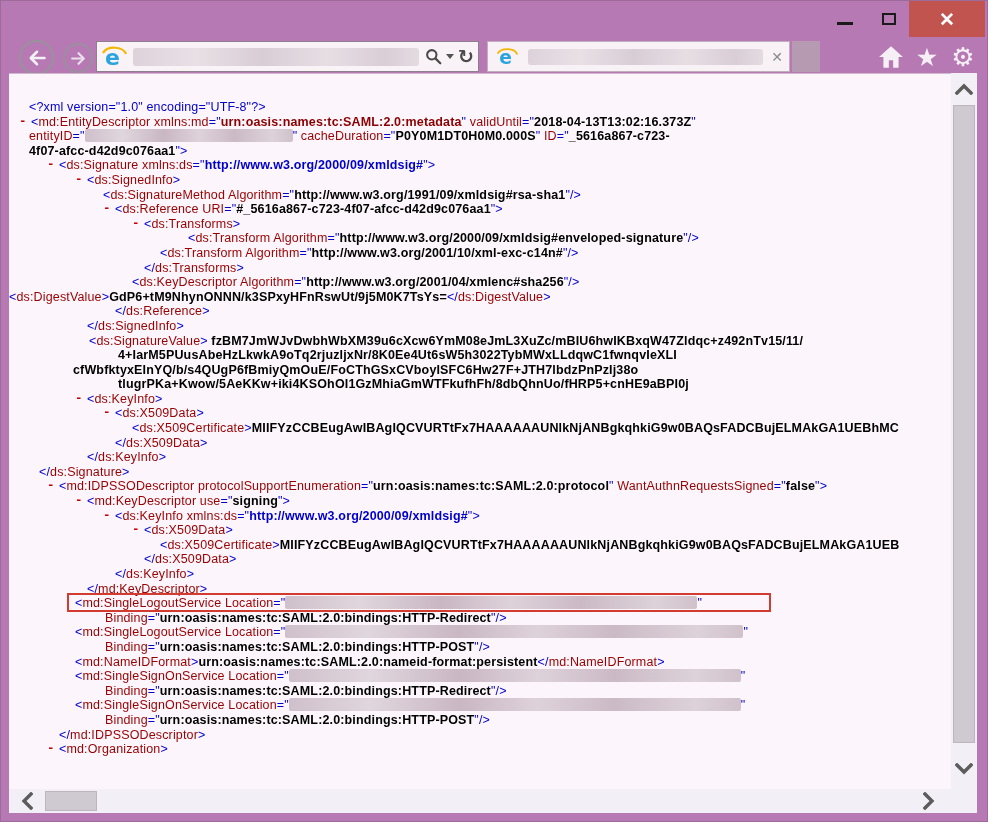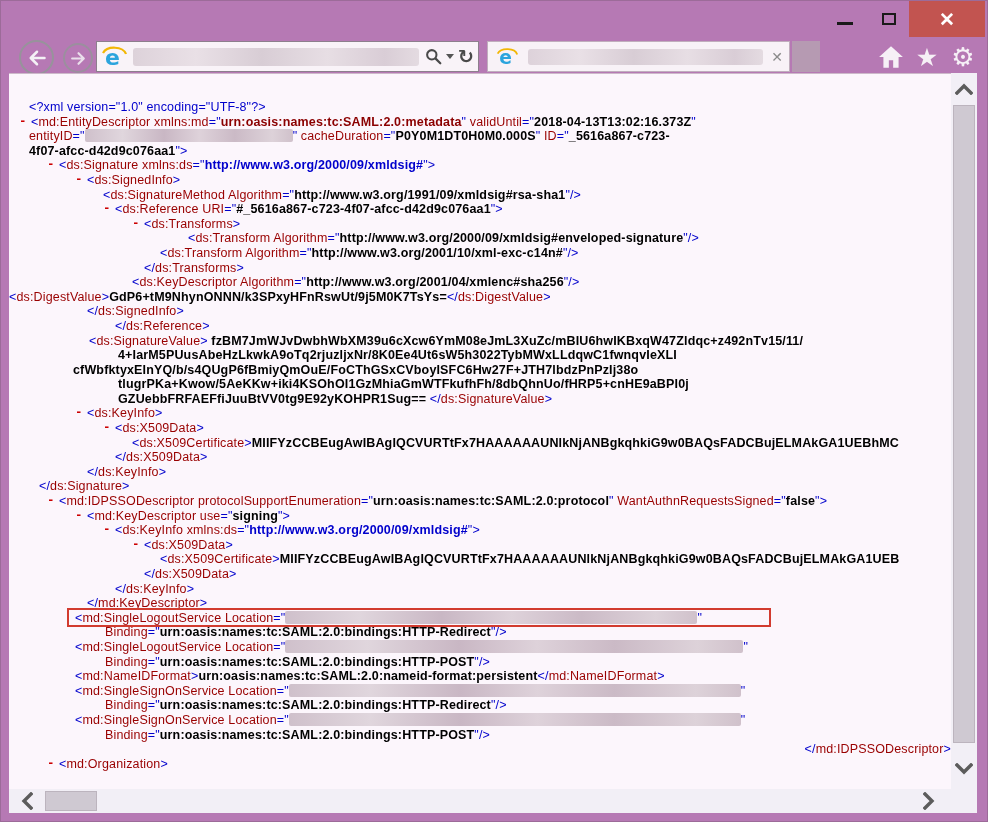--- a/index.html
+++ b/index.html
@@ -146,8 +146,8 @@
         <div class="xline" style="padding-left: 135px;"><span class="c-m">&lt;/</span><span class="c-t">ds:Transforms</span><span class="c-m">&gt;</span></div>
         <div class="xline" style="padding-left: 123px;"><span class="c-m">&lt;</span><span class="c-t">ds:KeyDescriptor</span><span class="c-t"> Algorithm</span><span class="c-m">="</span><span class="c-v">http://www.w3.org/2001/04/xmlenc#sha256</span><span class="c-m">"/&gt;</span></div>
         <div class="xline" style=""><span class="c-m">&lt;</span><span class="c-t">ds:DigestValue</span><span class="c-m">&gt;</span><span class="c-v">GdP6+tM9NhynONNN/k3SPxyHFnRswUt/9j5M0K7TsYs=</span><span class="c-m">&lt;/</span><span class="c-t">ds:DigestValue</span><span class="c-m">&gt;</span></div>
+        <div class="xline" style="padding-left: 106px;"><span class="c-m">&lt;/</span><span class="c-t">ds:Reference</span><span class="c-m">&gt;</span></div>
         <div class="xline" style="padding-left: 78px;"><span class="c-m">&lt;/</span><span class="c-t">ds:SignedInfo</span><span class="c-m">&gt;</span></div>
-        <div class="xline" style="padding-left: 106px;"><span class="c-m">&lt;/</span><span class="c-t">ds:Reference</span><span class="c-m">&gt;</span></div>
         <div class="xline" style="padding-left: 80px;"><span class="c-m">&lt;</span><span class="c-t">ds:SignatureValue</span><span class="c-m">&gt; </span><span class="c-v">fzBM7JmWJvDwbhWbXM39u6cXcw6YmM08eJmL3XuZc/mBIU6hwIKBxqW47Zldqc+z492nTv15/11/</span></div>
         <div class="xline" style="padding-left: 109px;"><span class="c-v">4+IarM5PUusAbeHzLkwkA9oTq2rjuzljxNr/8K0Ee4Ut6sW5h3022TybMWxLLdqwC1fwnqvIeXLI</span></div>
         <div class="xline" style="padding-left: 64px;"><span class="c-v">cfWbfktyxEInYQ/b/s4QUgP6fBmiyQmOuE/FoCThGSxCVboyISFC6Hw27F+JTH7lbdzPnPzIj38o</span></div>

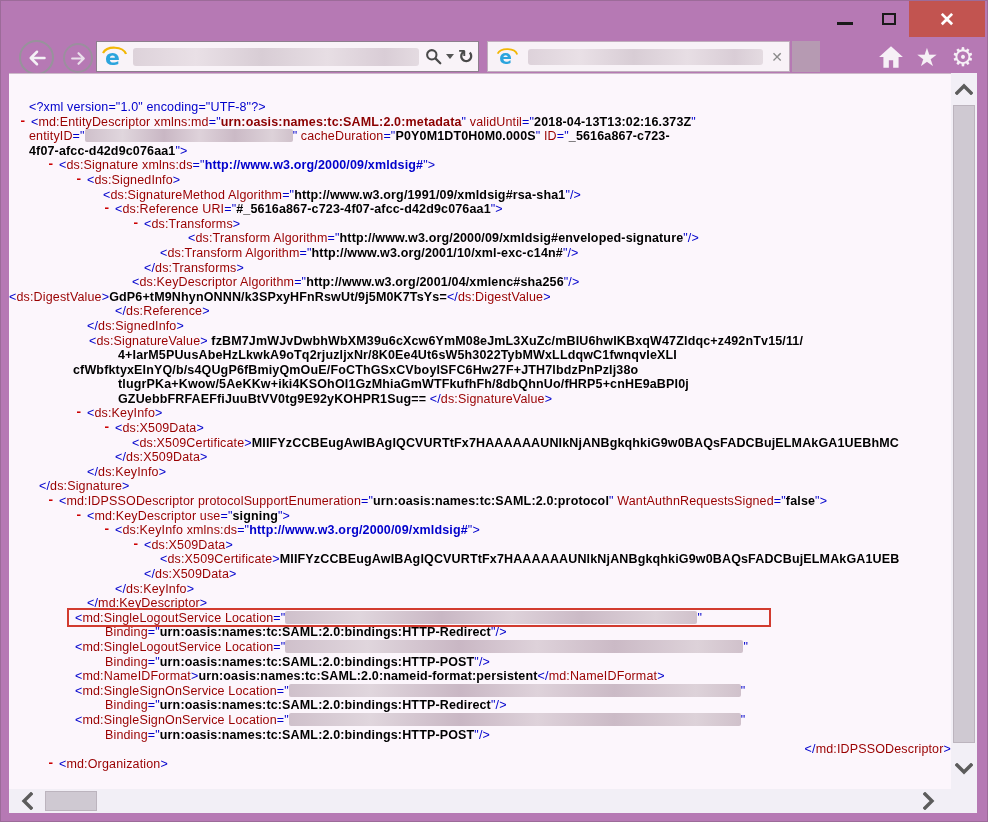--- a/index.html
+++ b/index.html
@@ -152,7 +152,6 @@
         <div class="xline" style="padding-left: 109px;"><span class="c-v">4+IarM5PUusAbeHzLkwkA9oTq2rjuzljxNr/8K0Ee4Ut6sW5h3022TybMWxLLdqwC1fwnqvIeXLI</span></div>
         <div class="xline" style="padding-left: 64px;"><span class="c-v">cfWbfktyxEInYQ/b/s4QUgP6fBmiyQmOuE/FoCThGSxCVboyISFC6Hw27F+JTH7lbdzPnPzIj38o</span></div>
         <div class="xline" style="padding-left: 109px;"><span class="c-v">tlugrPKa+Kwow/5AeKKw+iki4KSOhOI1GzMhiaGmWTFkufhFh/8dbQhnUo/fHRP5+cnHE9aBPI0j</span></div>
-        <div class="xline" style="padding-left: 109px;"><span class="c-v">GZUebbFRFAEFfiJuuBtVV0tg9E92yKOHPR1Sug==</span><span class="c-m"> &lt;/</span><span class="c-t">ds:SignatureValue</span><span class="c-m">&gt;</span></div>
         <div class="xline" style="padding-left: 78px;"><span class="dash" style="left: 66px;">-</span><span class="c-m">&lt;</span><span class="c-t">ds:KeyInfo</span><span class="c-m">&gt;</span></div>
         <div class="xline" style="padding-left: 106px;"><span class="dash" style="left: 94px;">-</span><span class="c-m">&lt;</span><span class="c-t">ds:X509Data</span><span class="c-m">&gt;</span></div>
         <div class="xline" style="padding-left: 123px;"><span class="c-m">&lt;</span><span class="c-t">ds:X509Certificate</span><span class="c-m">&gt;</span><span class="c-v">MIIFYzCCBEugAwIBAgIQCVURTtFx7HAAAAAAUNlkNjANBgkqhkiG9w0BAQsFADCBujELMAkGA1UEBhMC</span></div>

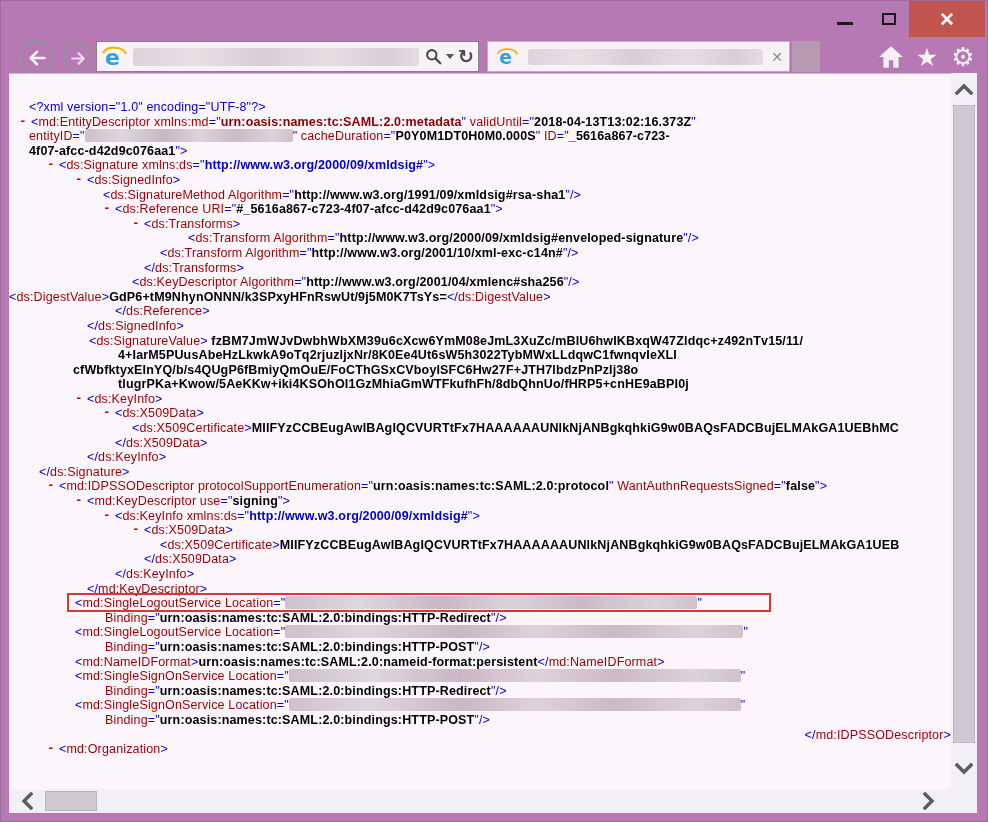--- a/index.html
+++ b/index.html
@@ -175,7 +175,7 @@
         <div class="xline" style="padding-left: 96px;"><span class="c-t">Binding</span><span class="c-m">="</span><span class="c-v">urn:oasis:names:tc:SAML:2.0:bindings:HTTP-Redirect</span><span class="c-m">"/&gt;</span></div>
         <div class="xline" style="padding-left: 66px;"><span class="c-m">&lt;</span><span class="c-t">md:SingleSignOnService</span><span class="c-t"> Location</span><span class="c-m">="</span><span class="redact" style="width: 452px;"></span><span class="c-m">"</span></div>
         <div class="xline" style="padding-left: 96px;"><span class="c-t">Binding</span><span class="c-m">="</span><span class="c-v">urn:oasis:names:tc:SAML:2.0:bindings:HTTP-POST</span><span class="c-m">"/&gt;</span></div>
-        <div class="xline" style="padding-left: 50px; text-align: right;"><span class="c-m">&lt;/</span><span class="c-t">md:IDPSSODescriptor</span><span class="c-m">&gt;</span></div>
+        <div class="xline" style="padding-left: 50px;"><span class="c-m">&lt;/</span><span class="c-t">md:IDPSSODescriptor</span><span class="c-m">&gt;</span></div>
         <div class="xline" style="padding-left: 50px;"><span class="dash" style="left: 38px;">-</span><span class="c-m">&lt;</span><span class="c-t">md:Organization</span><span class="c-m">&gt;</span></div>
       </div>
   </div>

